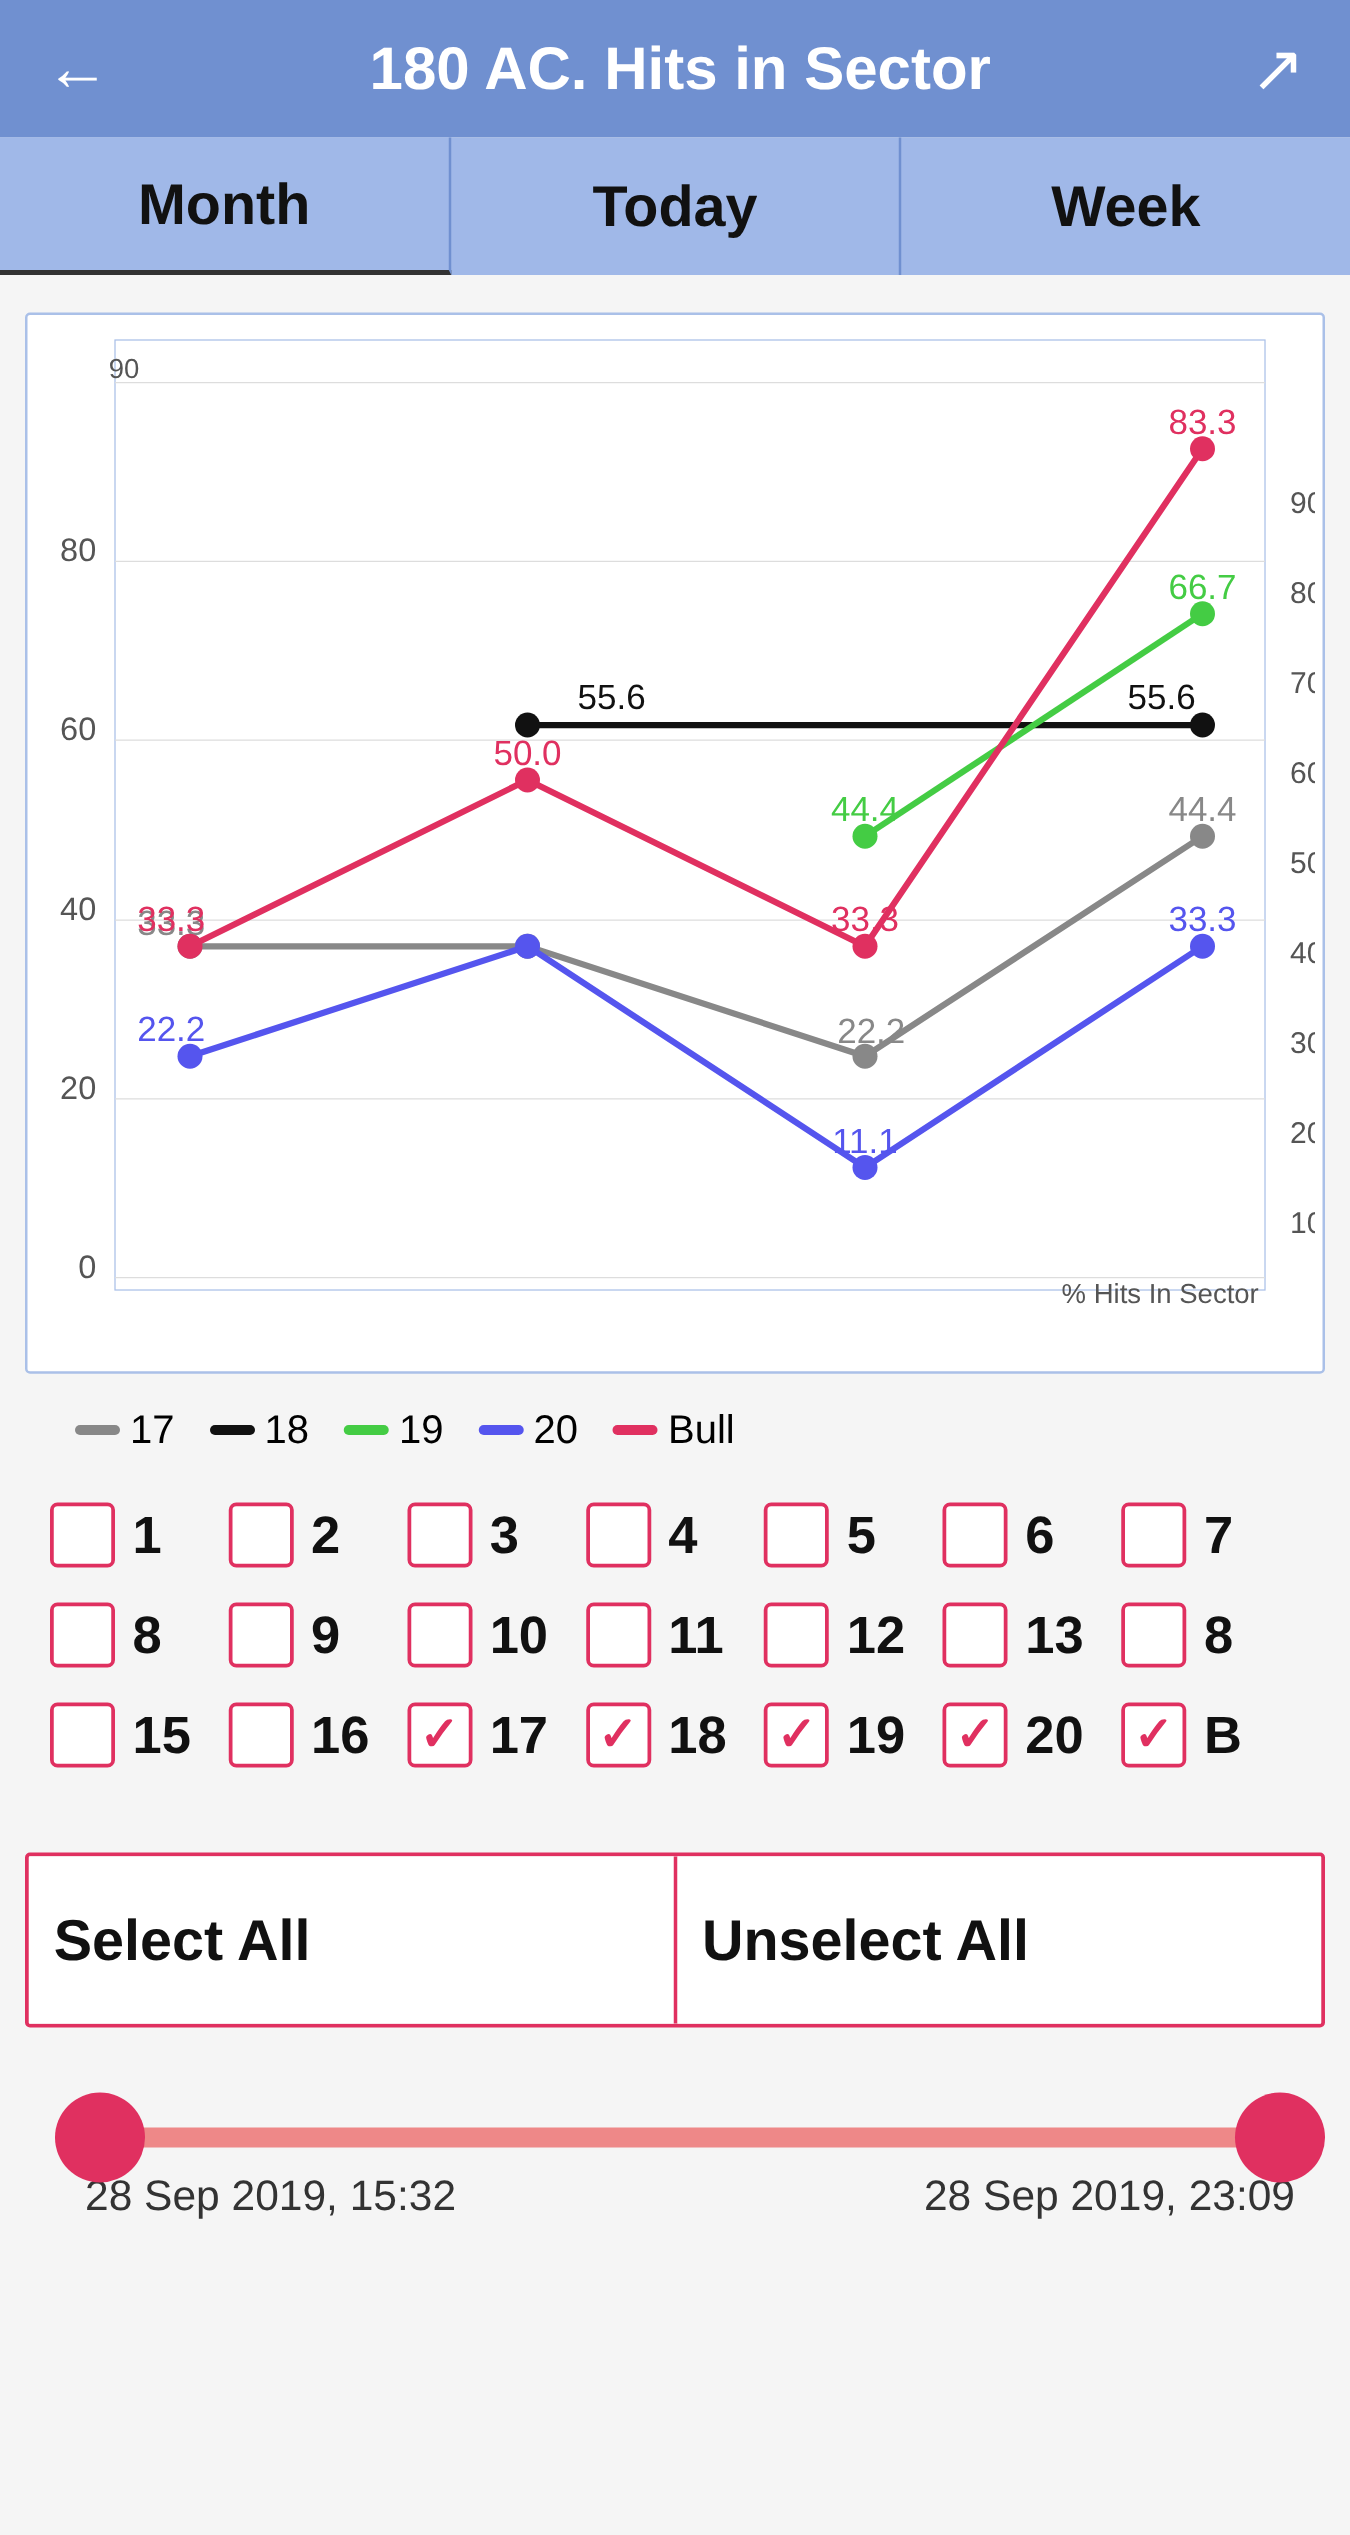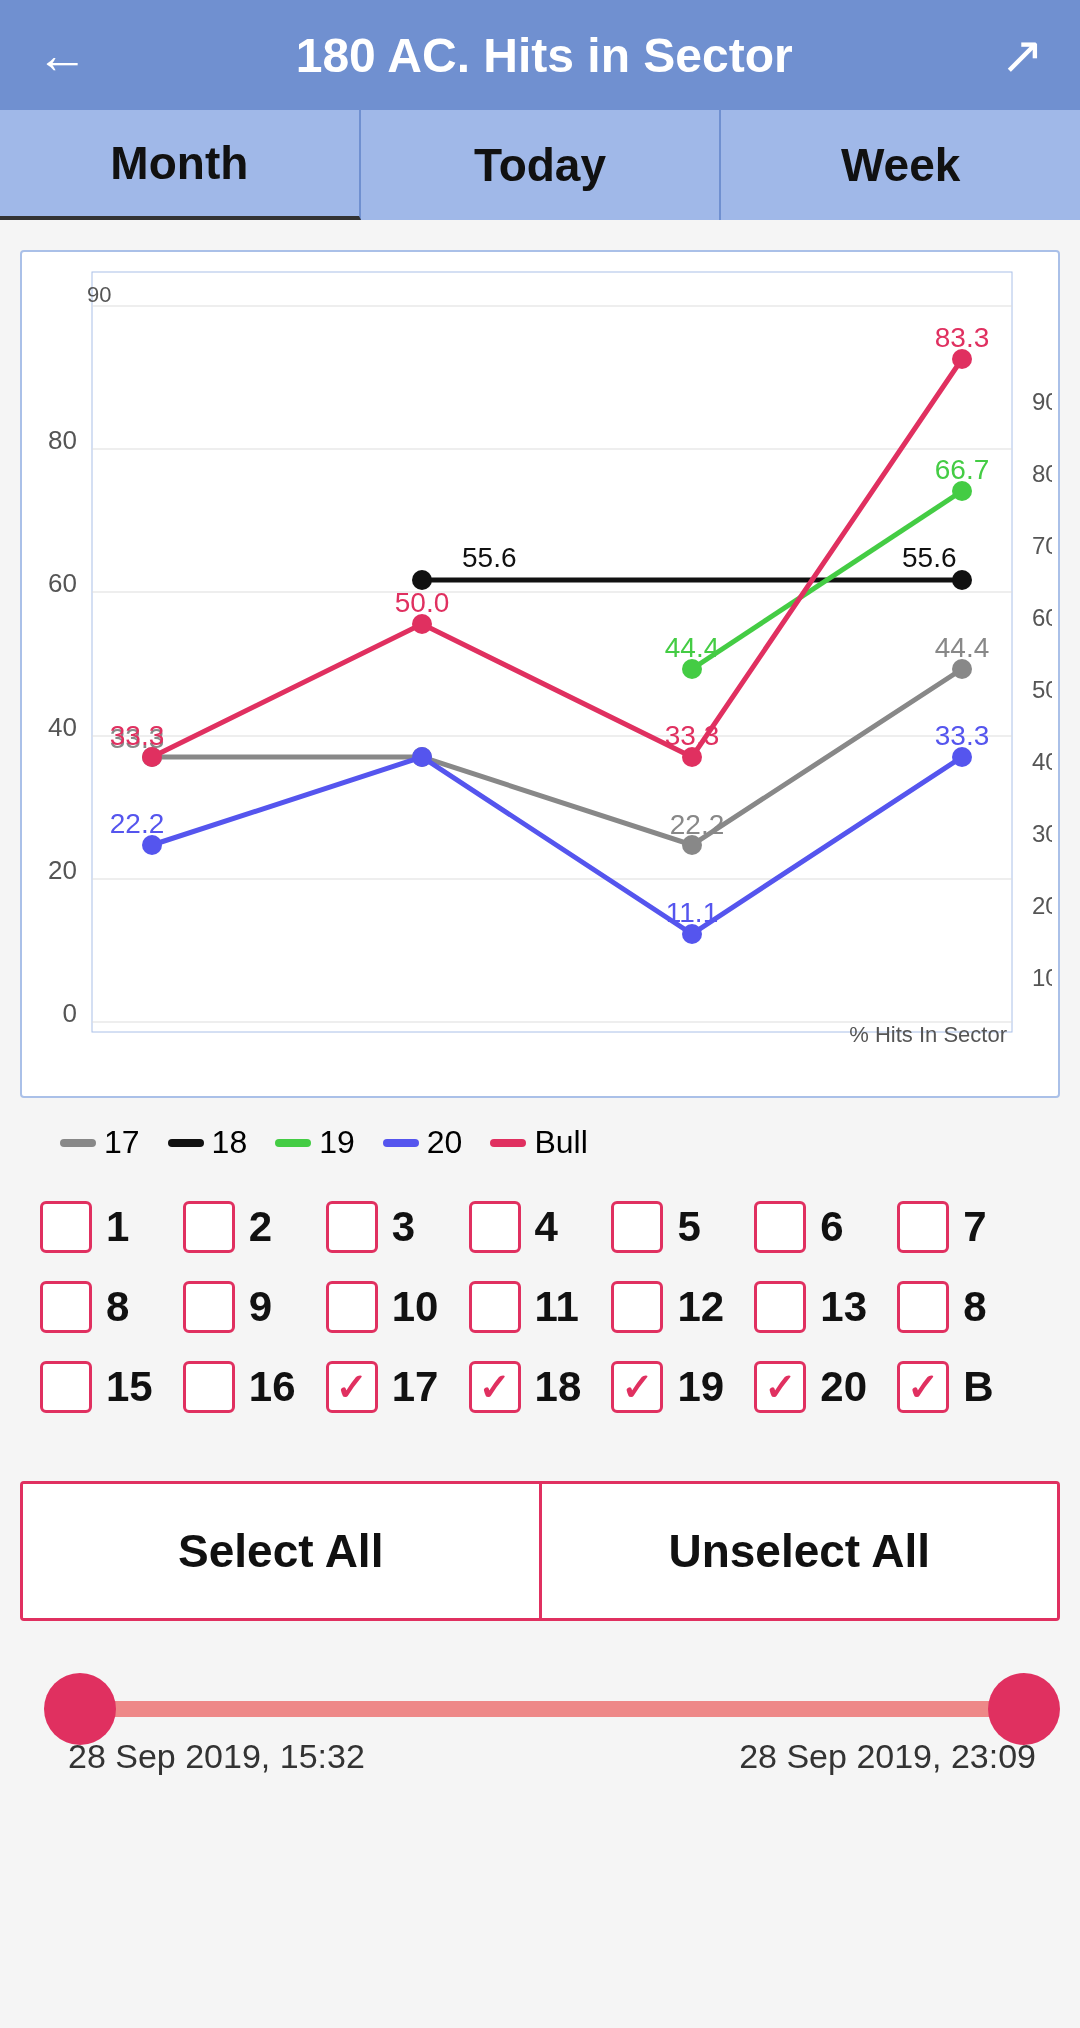--- a/index.html
+++ b/index.html
@@ -139,7 +139,7 @@
       padding: 40px 20px;
       font-size: 46px;
       font-weight: bold;
-      text-align: center;
+      text-align: left;
       cursor: pointer;
       background: white;
       color: #111;

